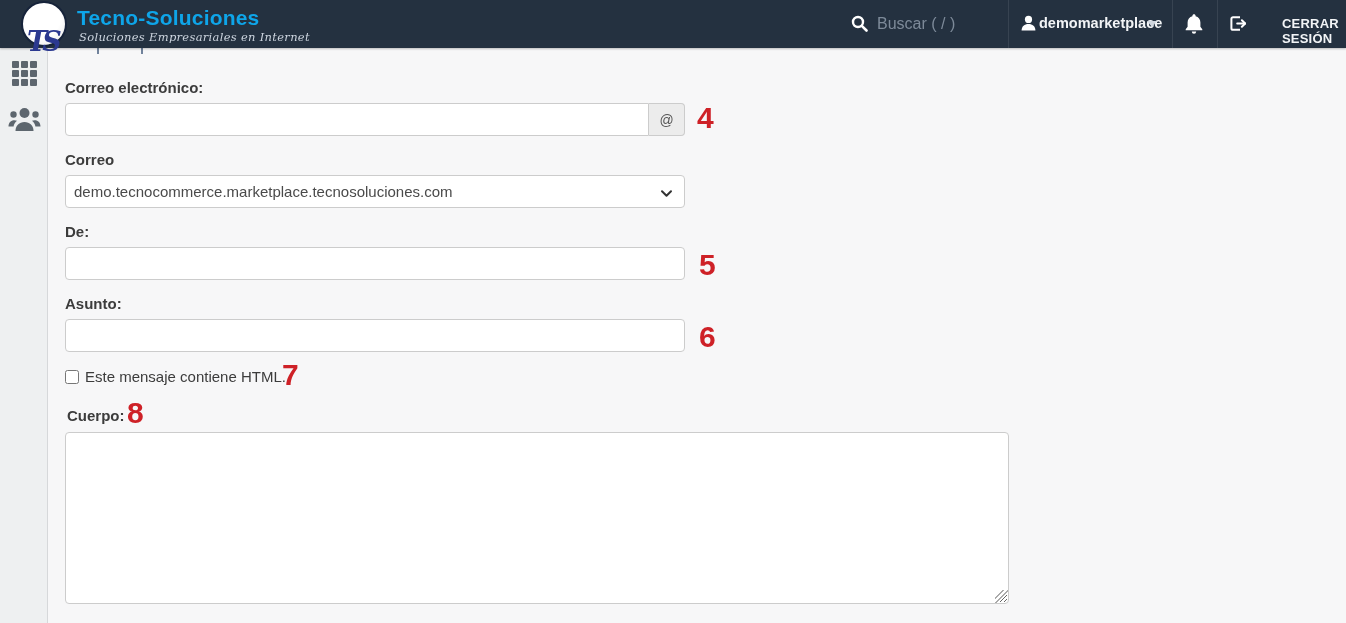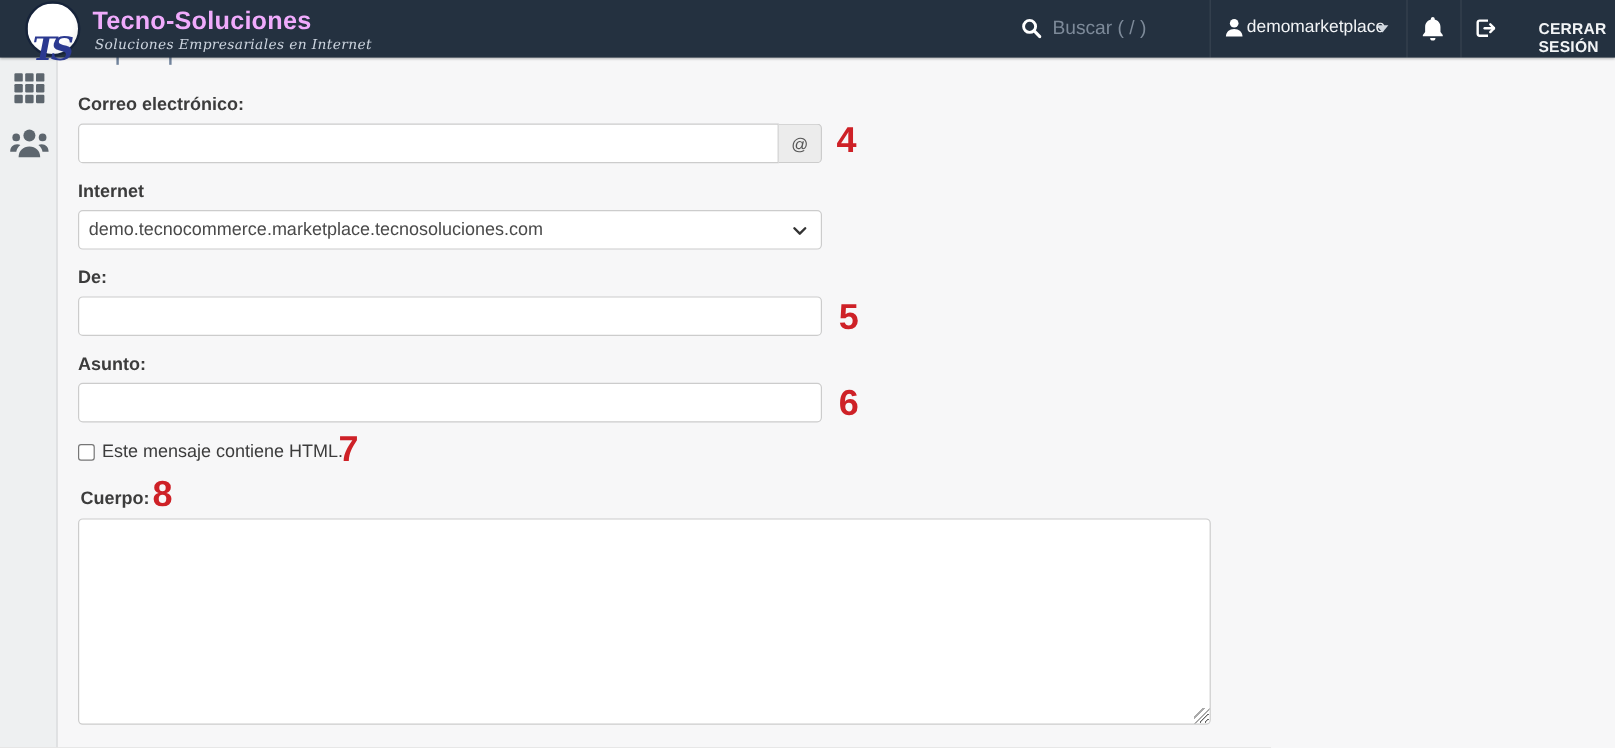--- a/index.html
+++ b/index.html
@@ -31,7 +31,7 @@
   }
   .brand-title {
     position:absolute; left:77px; top:6px;
-    font-size:21px; font-weight:bold; color:#f0abfc; letter-spacing:.2px;
+    font-size:21px; font-weight:bold; color:#0ea5e9; letter-spacing:.2px;
   }
   .brand-tagline {
     position:absolute; left:79px; top:30px;

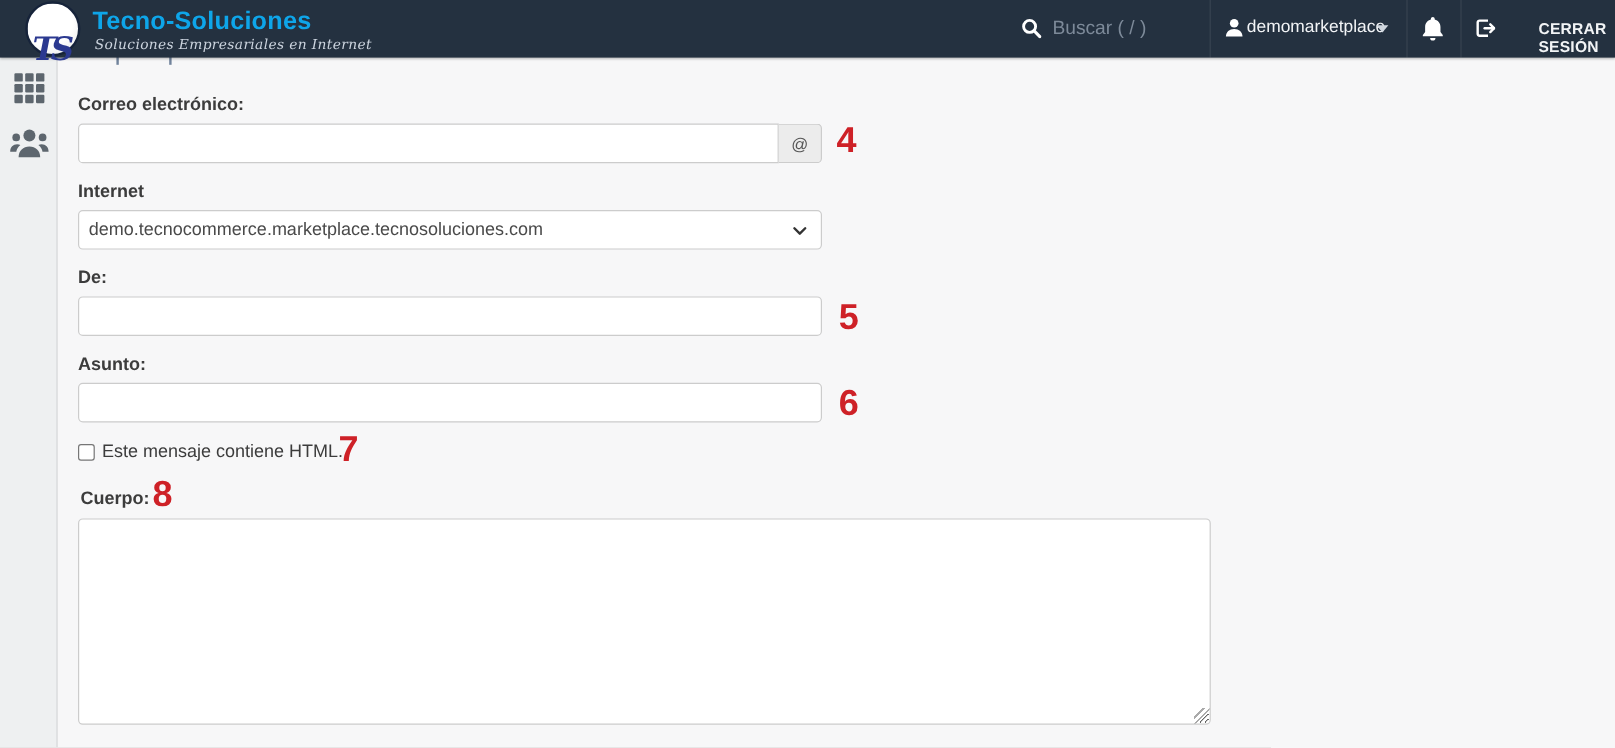--- a/index.html
+++ b/index.html
@@ -53,7 +53,7 @@
   .nav-user-icon { position:absolute; left:1021px; top:15px; color:#ffffff; }
   .nav-username {
     position:absolute; left:1039px; top:15px;
-    font-size:14.5px; font-weight:normal; color:#f2f4f6;
+    font-size:14.5px; font-weight:bold; color:#f2f4f6;
   }
   .nav-caret {
     position:absolute; left:1147px; top:21px;

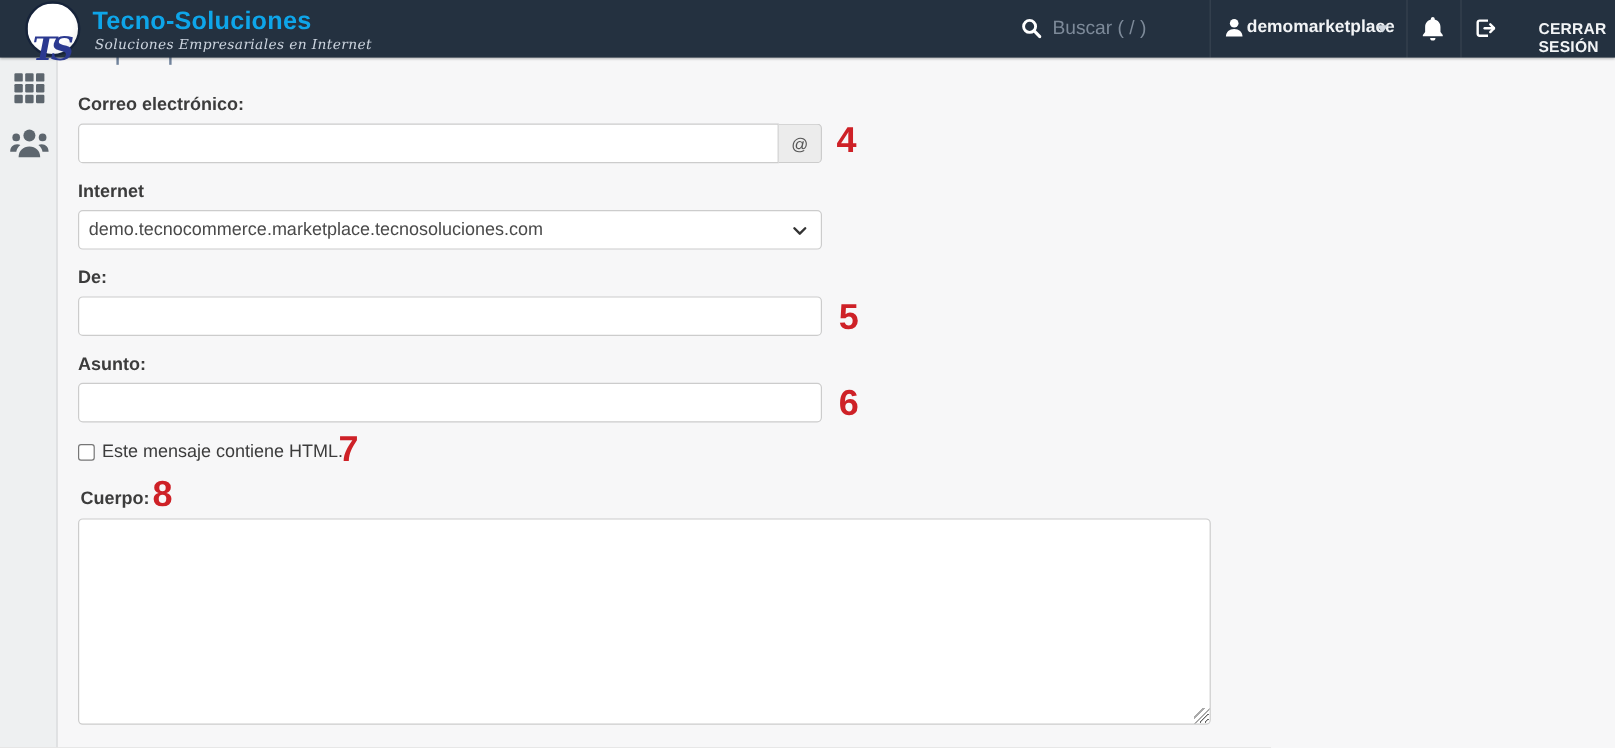--- a/index.html
+++ b/index.html
@@ -220,7 +220,7 @@
     </div>
     <div class="annotation" style="left:649px; top:55px;">4</div>
 
-    <div class="form-label" style="left:17px; top:103px;">Internet</div>
+    <div class="form-label" style="left:17px; top:103px;">Correo</div>
     <div class="select-box" style="left:17px; top:127px;">
       <span>demo.tecnocommerce.marketplace.tecnosoluciones.com</span>
       <span class="select-chevron">

